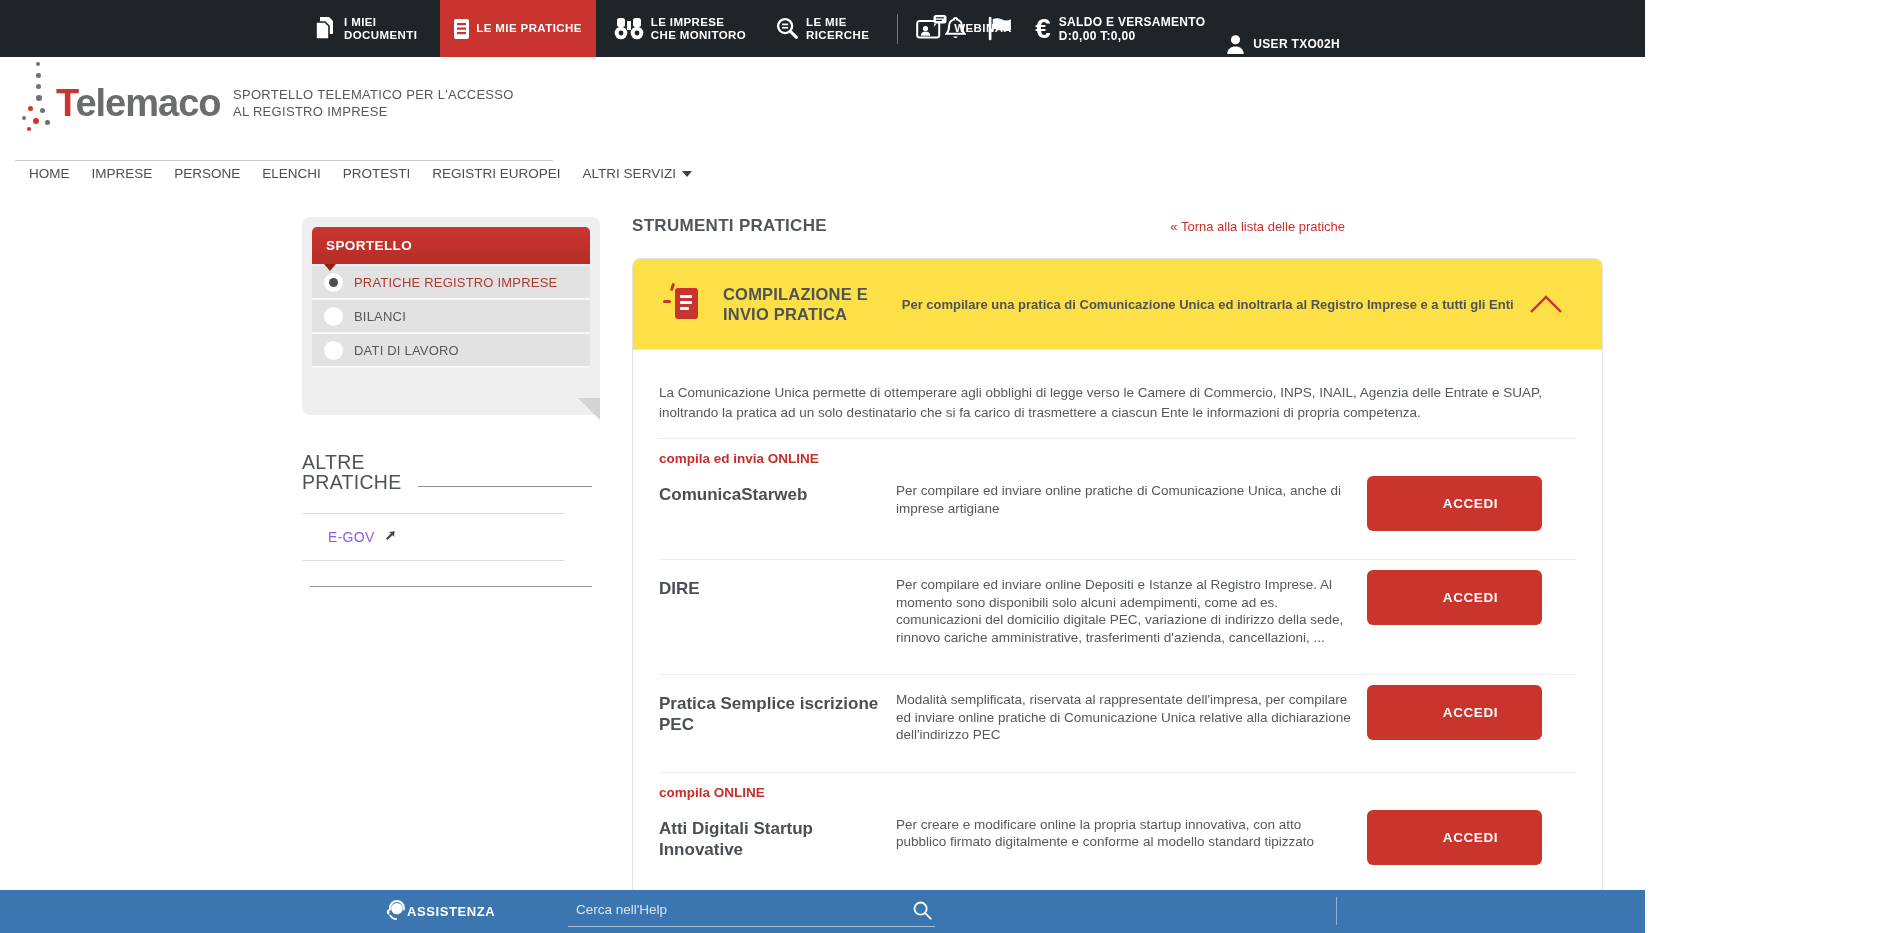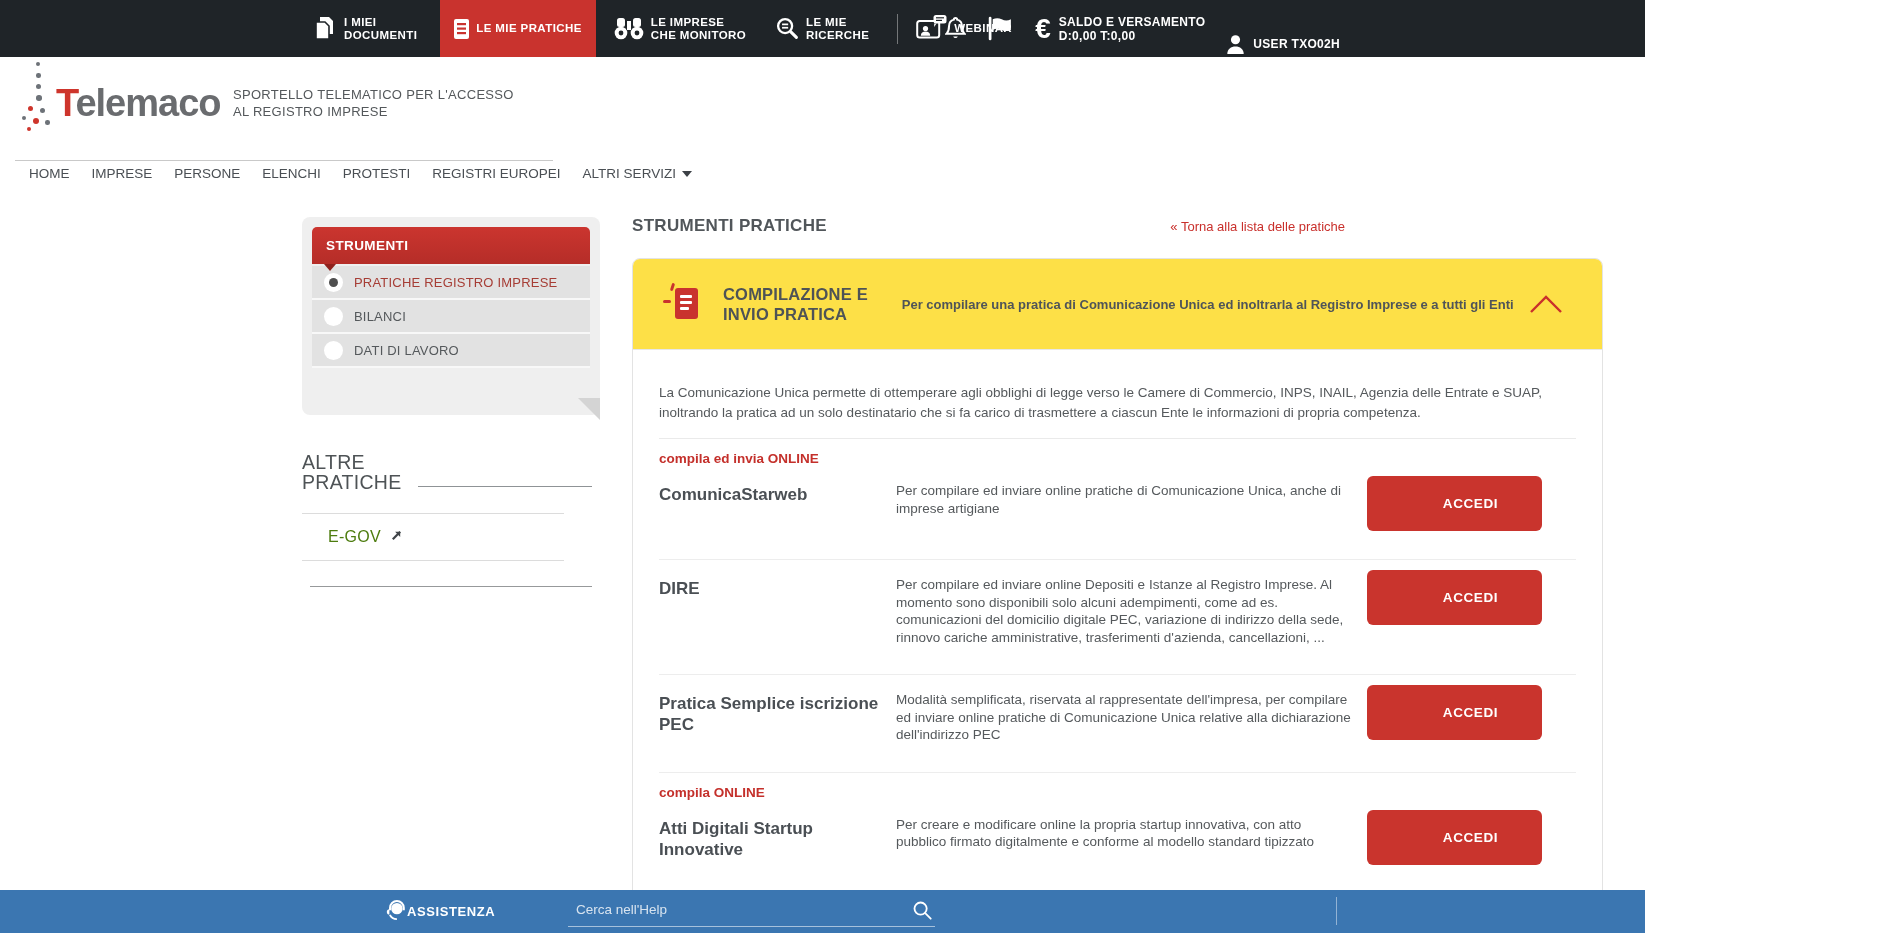--- a/index.html
+++ b/index.html
@@ -247,7 +247,7 @@
 
   <div id="tools-panel">
     <div class="panel-head">
-      <span>STRUMENTI</span>
+      <span>SPORTELLO</span>
       <span class="panel-head-tail"></span>
     </div>
     <div class="opt-row sel">

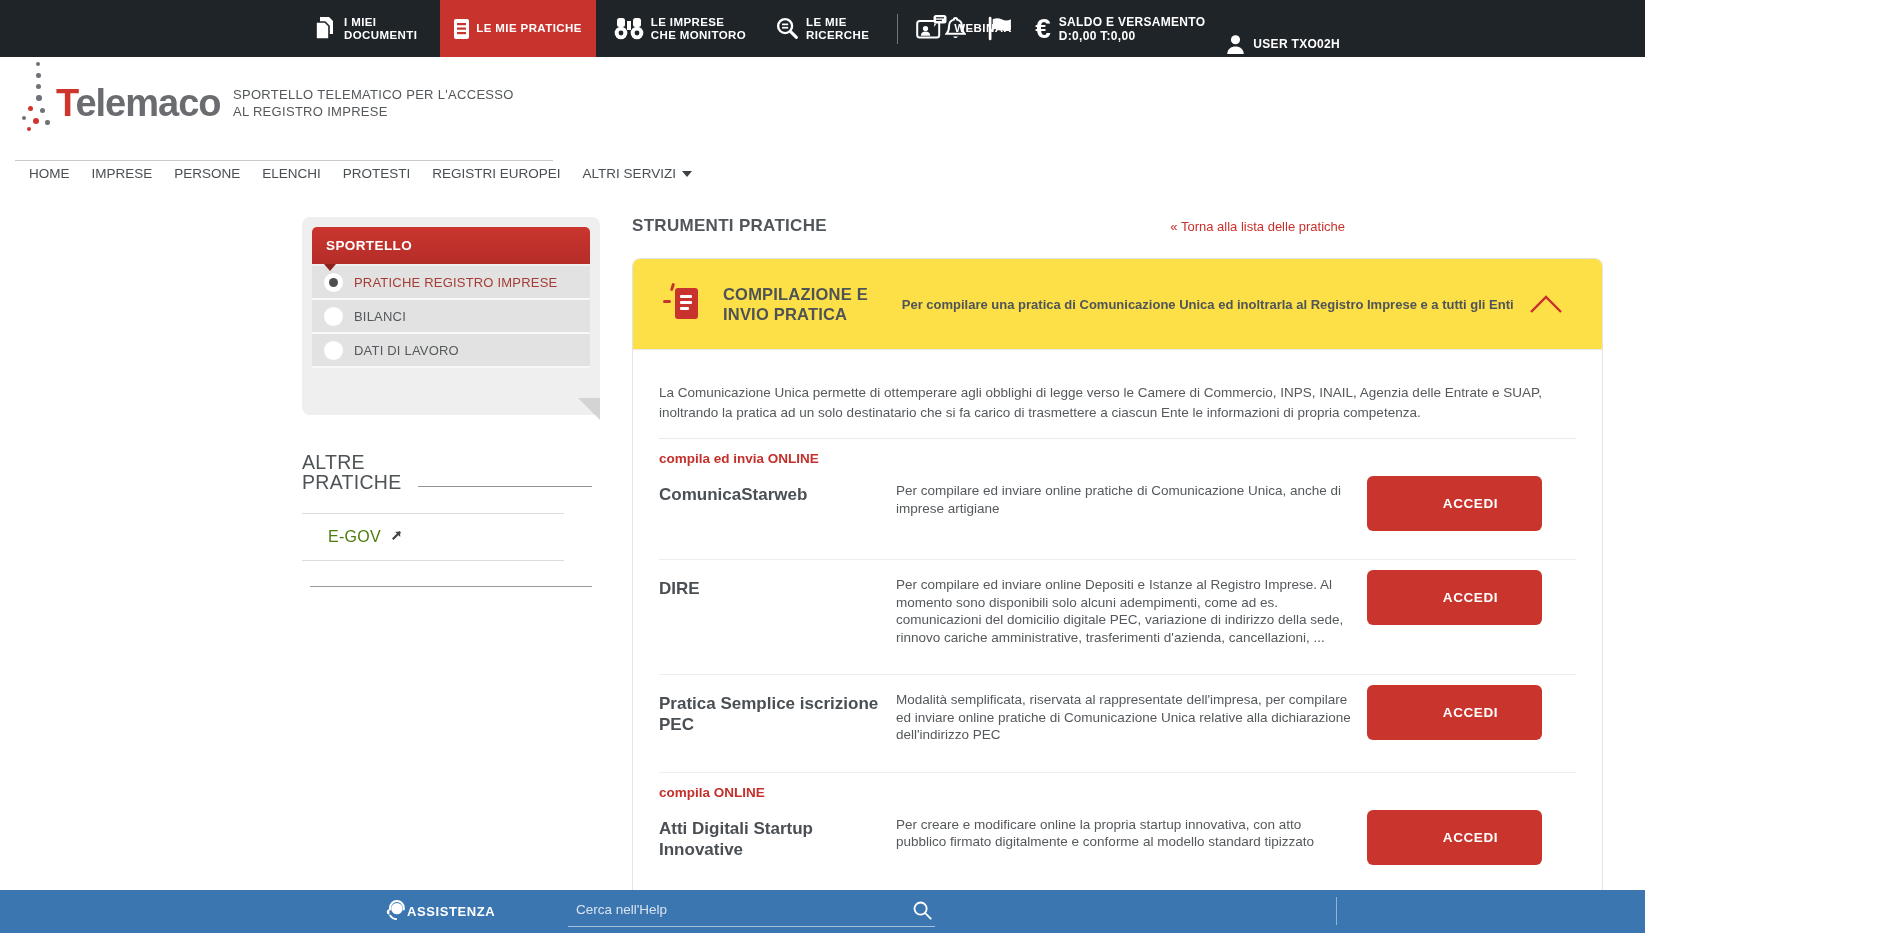--- a/index.html
+++ b/index.html
@@ -54,7 +54,7 @@
   #altre .rule { flex:1; border-bottom:1px solid #8f9396; margin:0 0 5px 16px; }
   #egov-block { position:absolute; left:302px; top:513px; width:262px; border-top:1px solid #dcdcdc; border-bottom:1px solid #dcdcdc; }
   #egov-link { display:flex; align-items:center; gap:9px; padding:14px 0 14px 26px; cursor:pointer; }
-  #egov-link .txt { font-size:16px; color:#4d7c0f; letter-spacing:.3px; }
+  #egov-link .txt { font-size:14px; color:#8b5cf6; letter-spacing:.3px; }
   #side-rule { position:absolute; left:310px; top:586px; width:282px; border-top:1px solid #97999b; }
 
   

